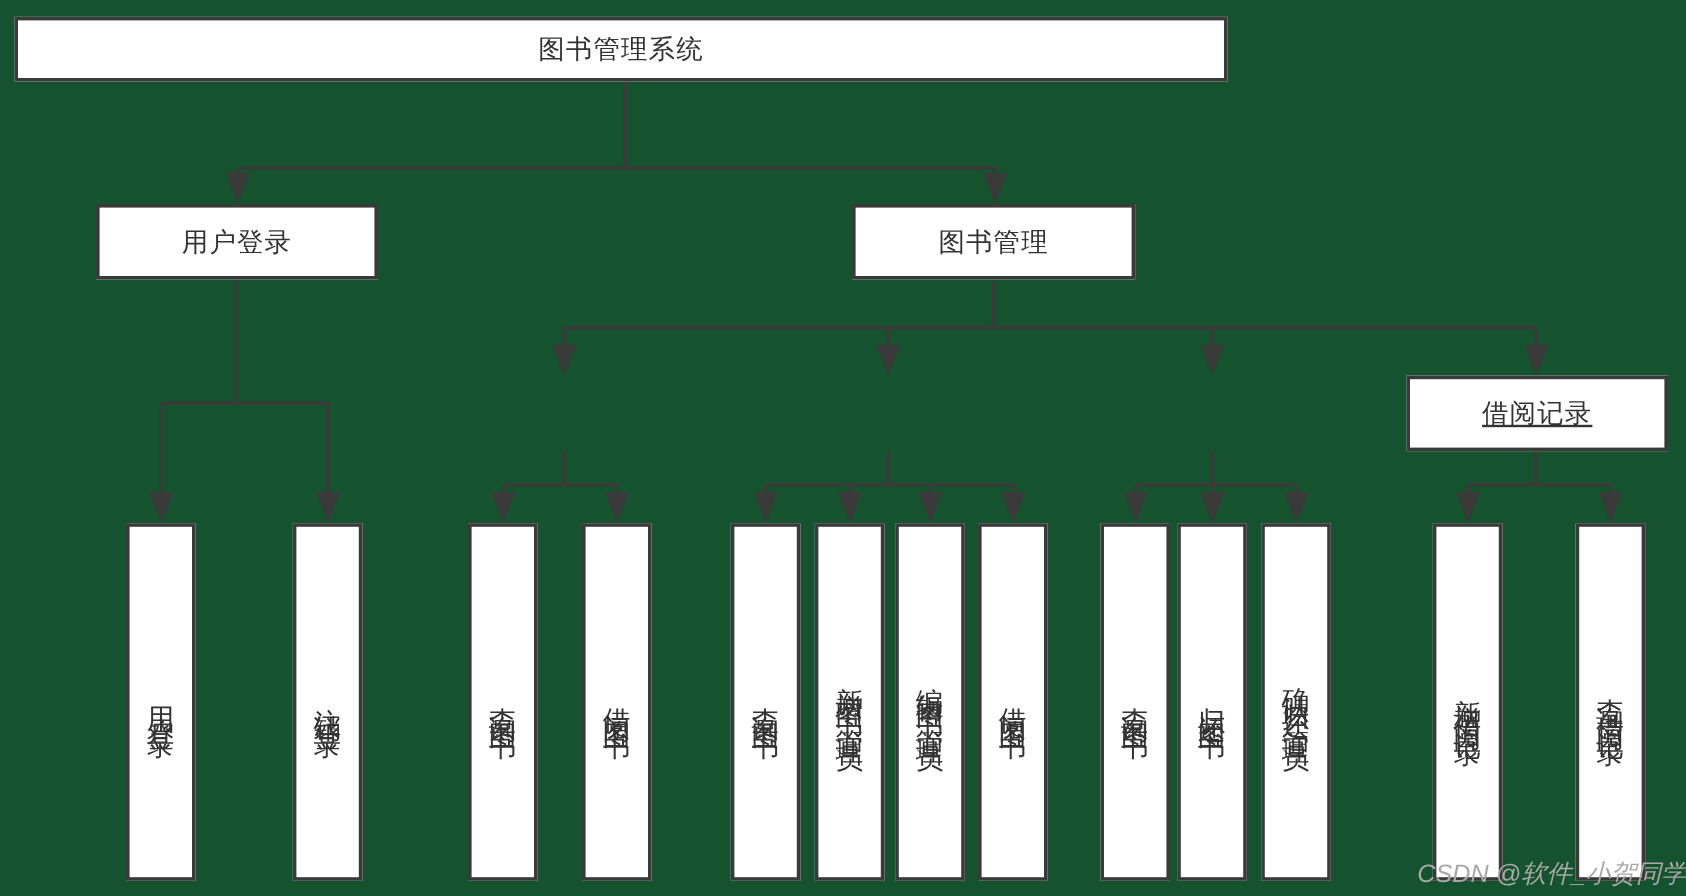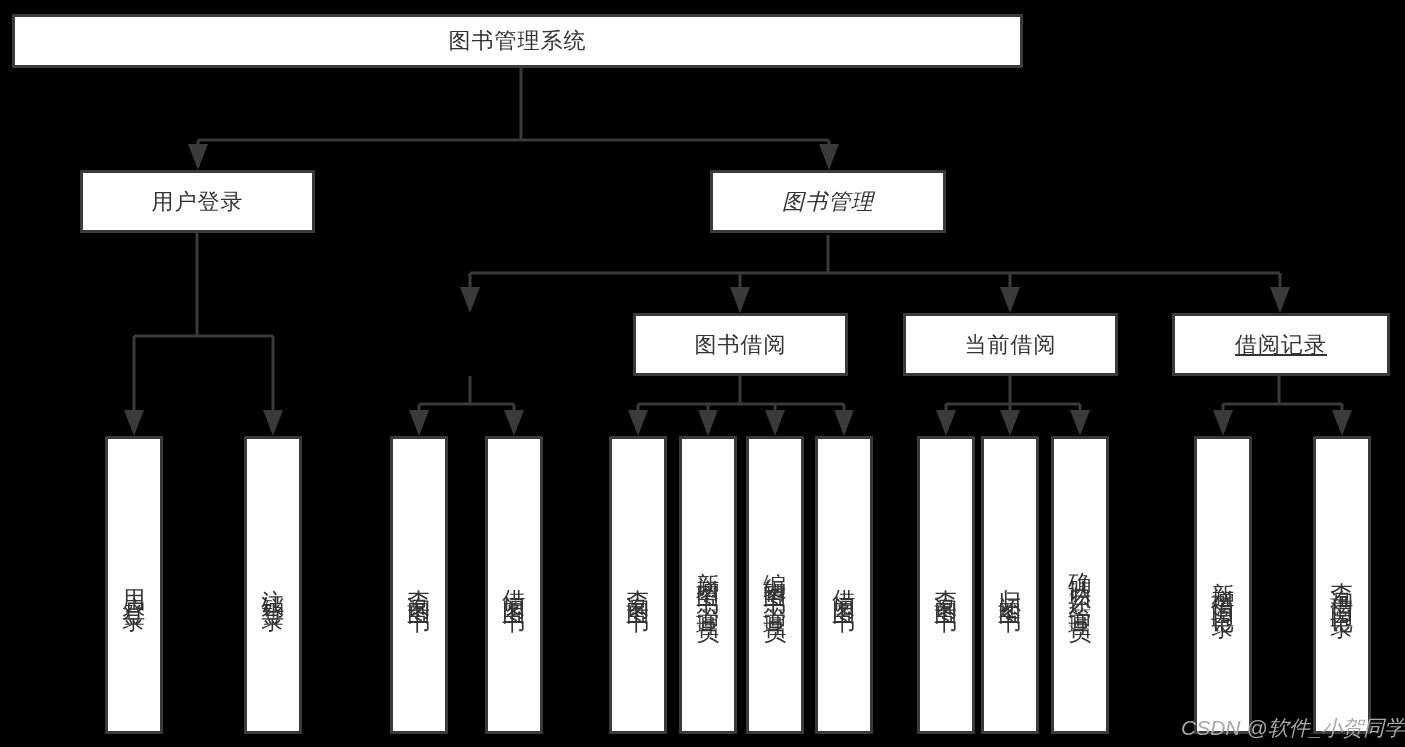--- a/index.html
+++ b/index.html
@@ -12,7 +12,7 @@
     position: relative;
     width: 1405px;
     height: 747px;
-    background: #000000;
+    background: #14532d;
     overflow: hidden;
   }
   .connectors {

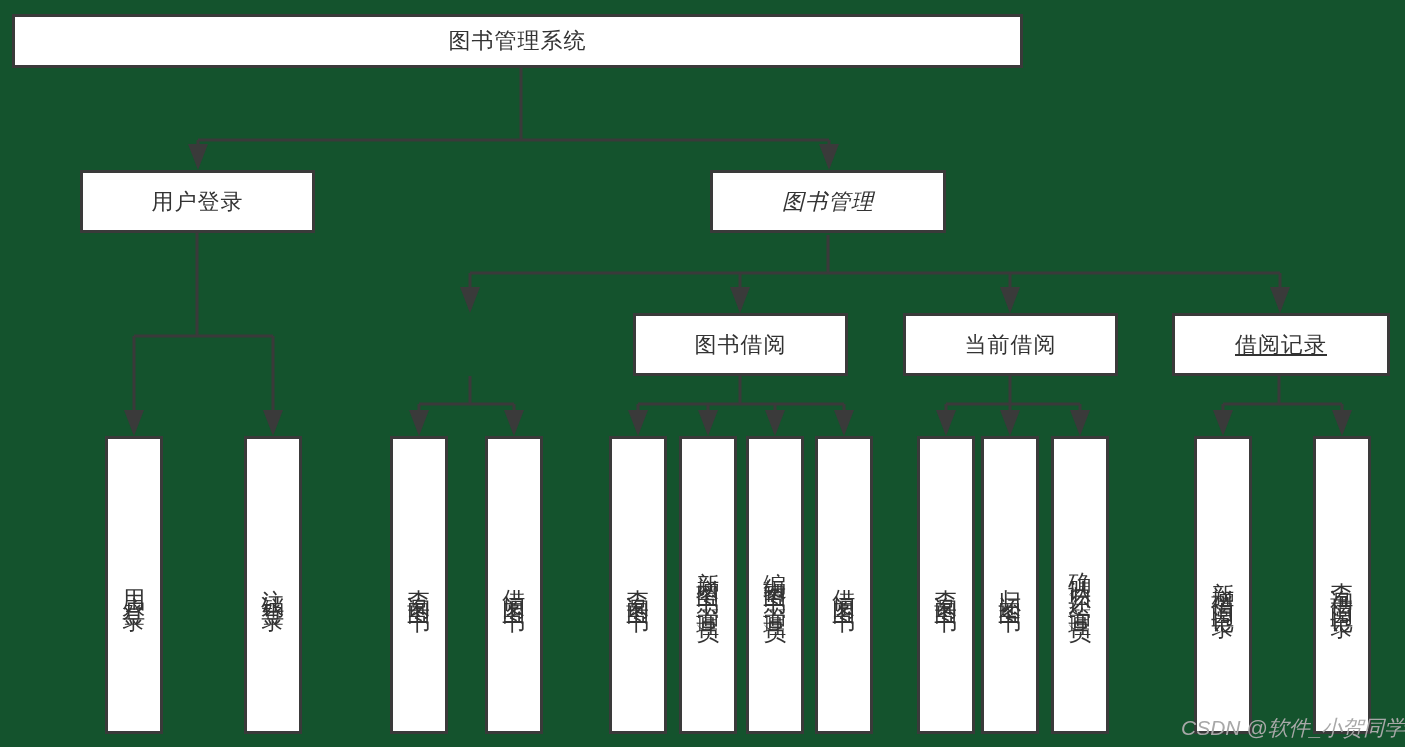--- a/index.html
+++ b/index.html
@@ -110,7 +110,7 @@
   <div class="box h-box" style="left:80px; top:170px; width:235px; height:63px;">
     <span>用户登录</span>
   </div>
-  <div class="box h-box" style="left:710px; top:170px; width:236px; height:63px;font-style:italic;">
+  <div class="box h-box" style="left:710px; top:170px; width:236px; height:63px;">
     <span>图书管理</span>
   </div>
 

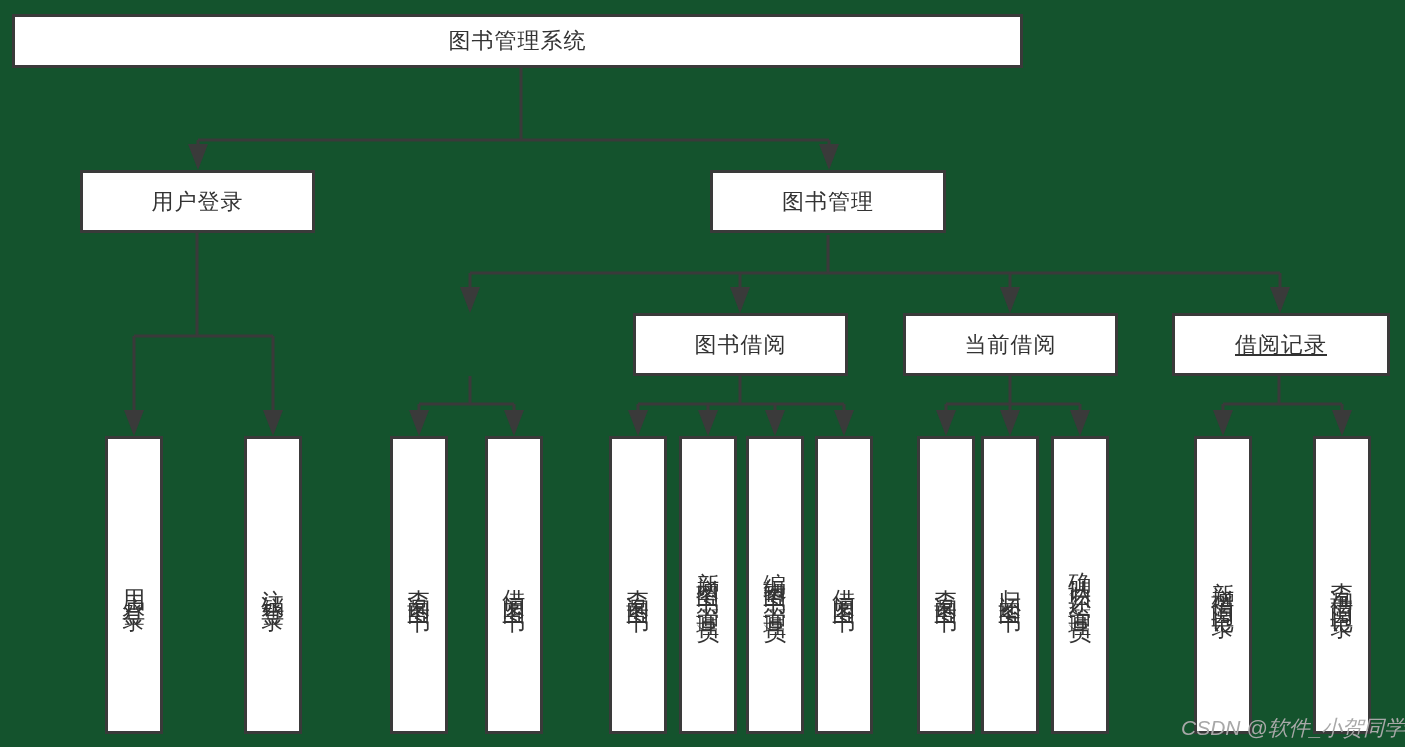--- a/index.html
+++ b/index.html
@@ -114,9 +114,6 @@
     <span>图书管理</span>
   </div>
 
-  <div class="box h-box" style="left:633px; top:313px; width:215px; height:63px;">
-    <span>图书借阅</span>
-  </div>
   <div class="box h-box" style="left:903px; top:313px; width:215px; height:63px;">
     <span>当前借阅</span>
   </div>

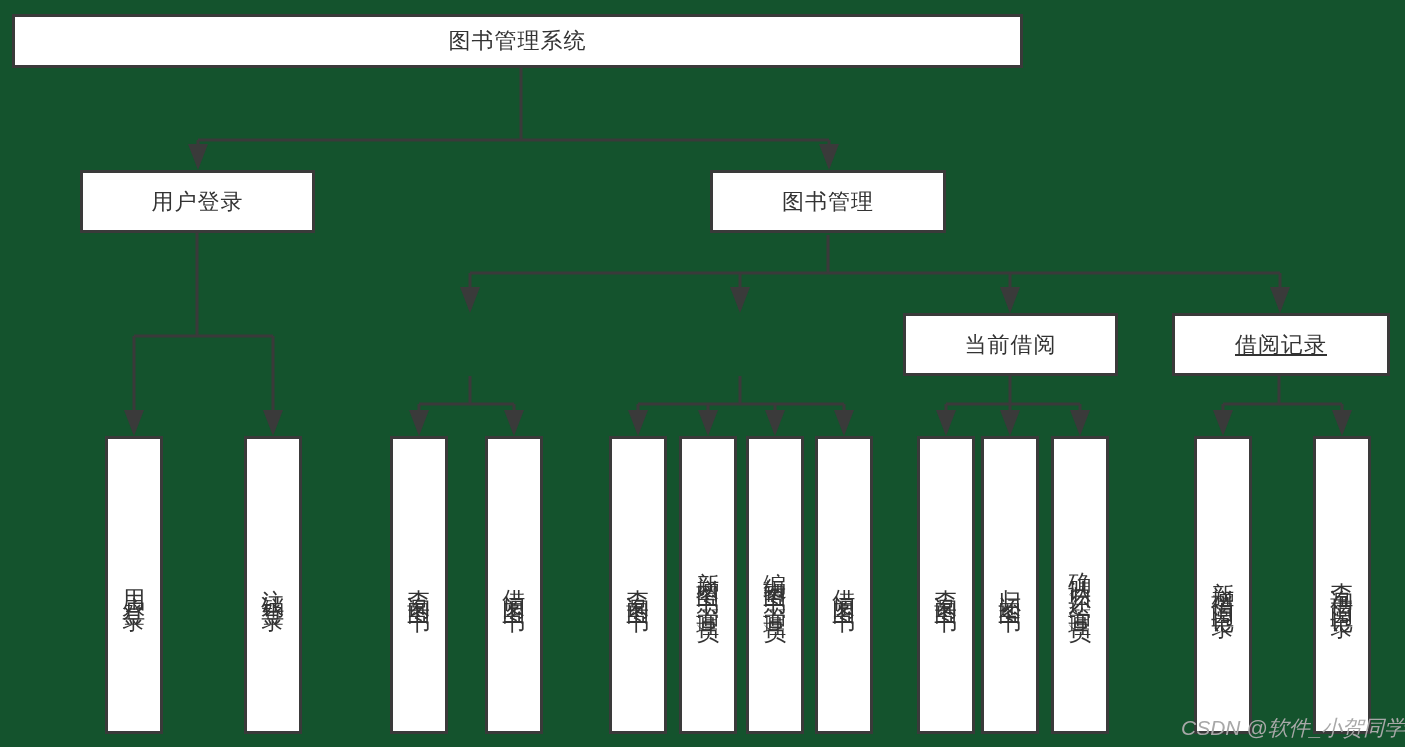--- a/index.html
+++ b/index.html
@@ -114,9 +114,6 @@
     <span>图书管理</span>
   </div>
 
-  <div class="box h-box" style="left:903px; top:313px; width:215px; height:63px;">
-    <span>当前借阅</span>
-  </div>
   <div class="box h-box" style="left:1172px; top:313px; width:218px; height:63px;text-decoration:underline;">
     <span>借阅记录</span>
   </div>

